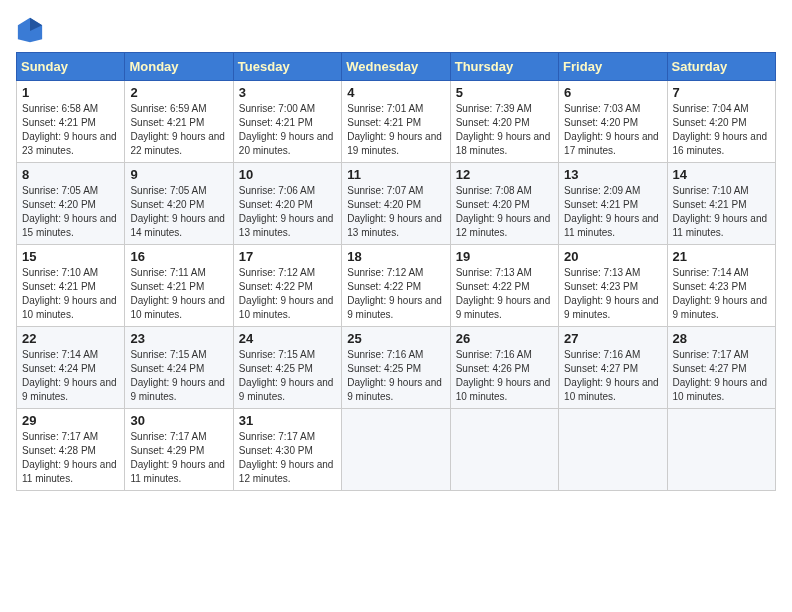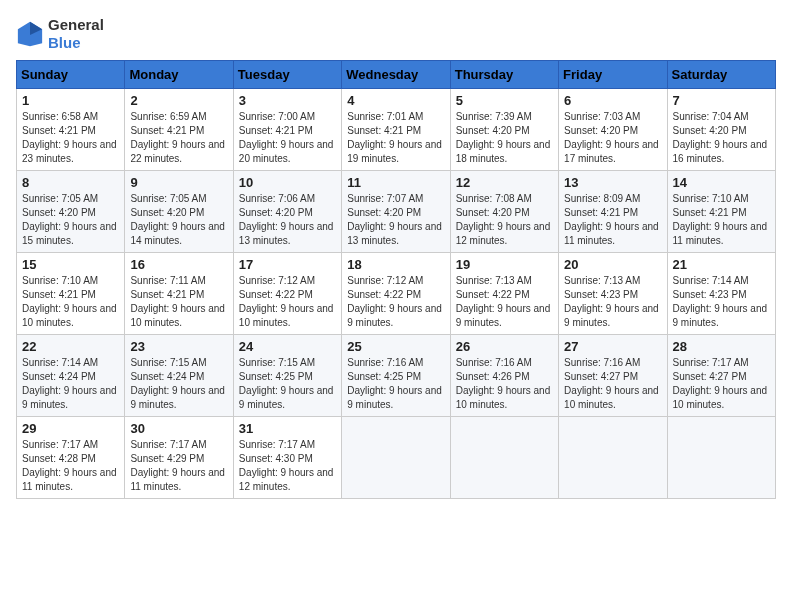--- a/index.html
+++ b/index.html
@@ -95,10 +95,6 @@
       <polygon points="15,2 28,10 28,25 15,28 2,25 2,10" fill="#3a7bd5"></polygon>
       <polygon points="15,2 28,10 15,16" fill="#2255a0"></polygon>
     </svg>
-    <div class="logo-text">
-      <div class="general">General</div>
-      <div class="blue">Blue</div>
-    </div>
   </div>
   <div class="title-block">
   </div>

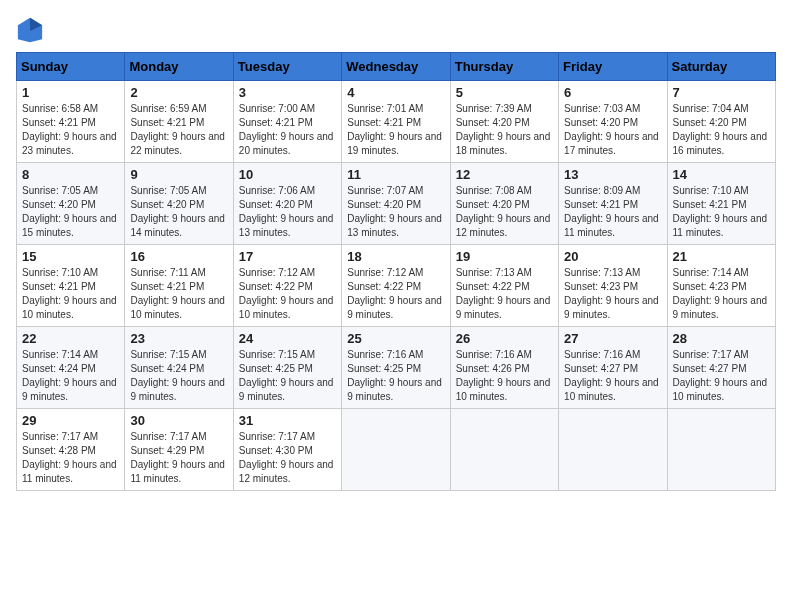--- a/index.html
+++ b/index.html
@@ -52,7 +52,7 @@
     }
     .calendar th {
       background: #3a7bd5;
-      color: #000000;
+      color: #fef9c3;
       padding: 6px 4px;
       text-align: left;
       font-size: 13px;

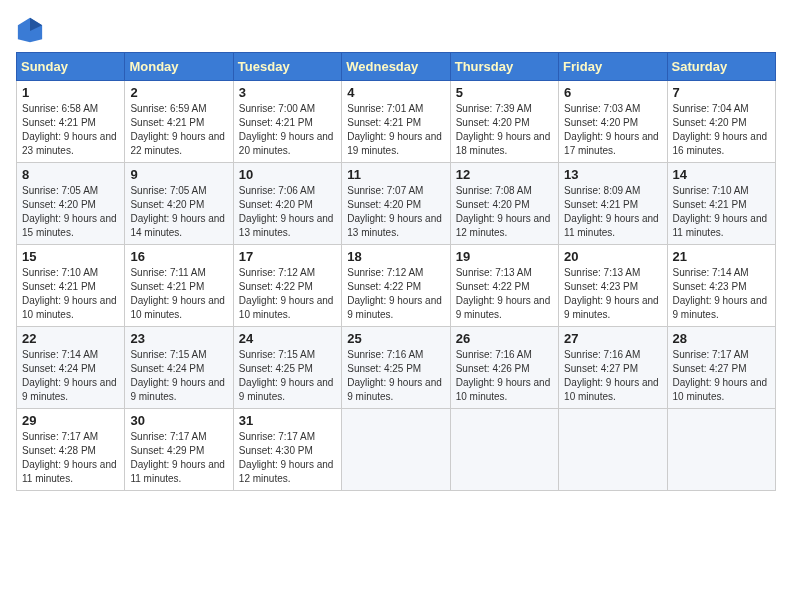--- a/index.html
+++ b/index.html
@@ -215,7 +215,7 @@
         <td>
           <span class="day-num">13</span>
           <div class="day-info">
-            <div>Sunrise: 8:09 AM</div>
+            <div>Sunrise: 2:09 AM</div>
             <div>Sunset: 4:21 PM</div>
             <div>Daylight: 9 hours and 11 minutes.</div>
           </div>

